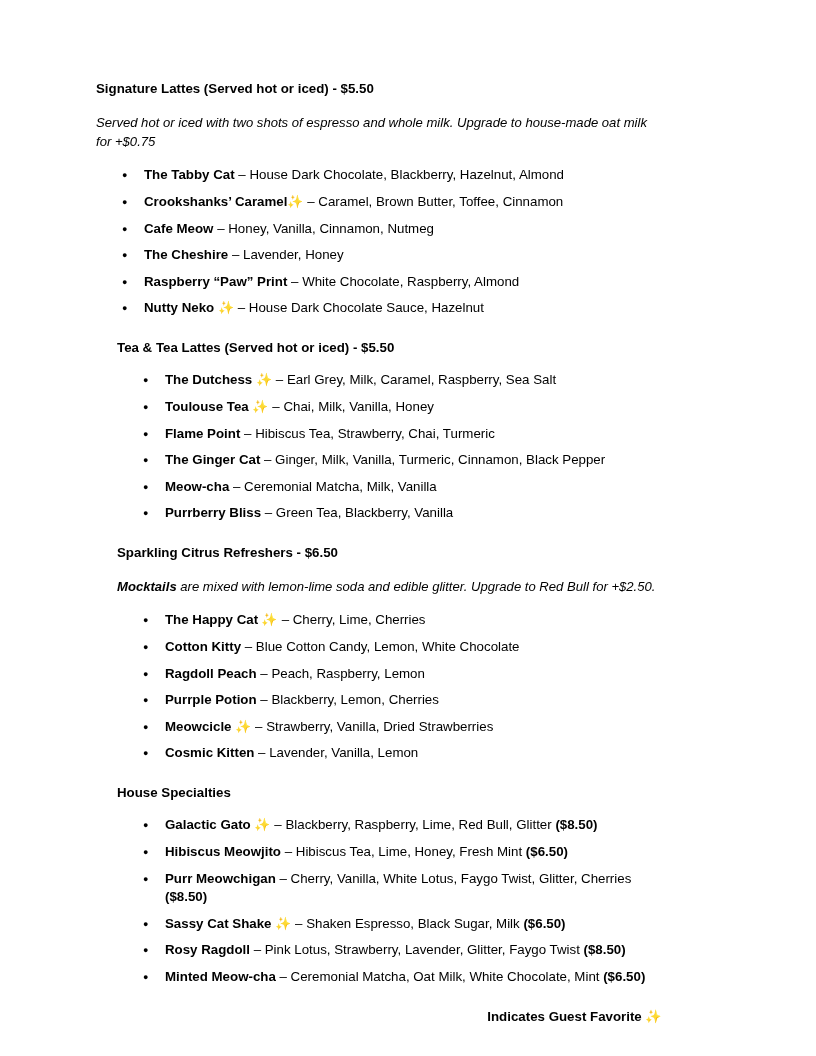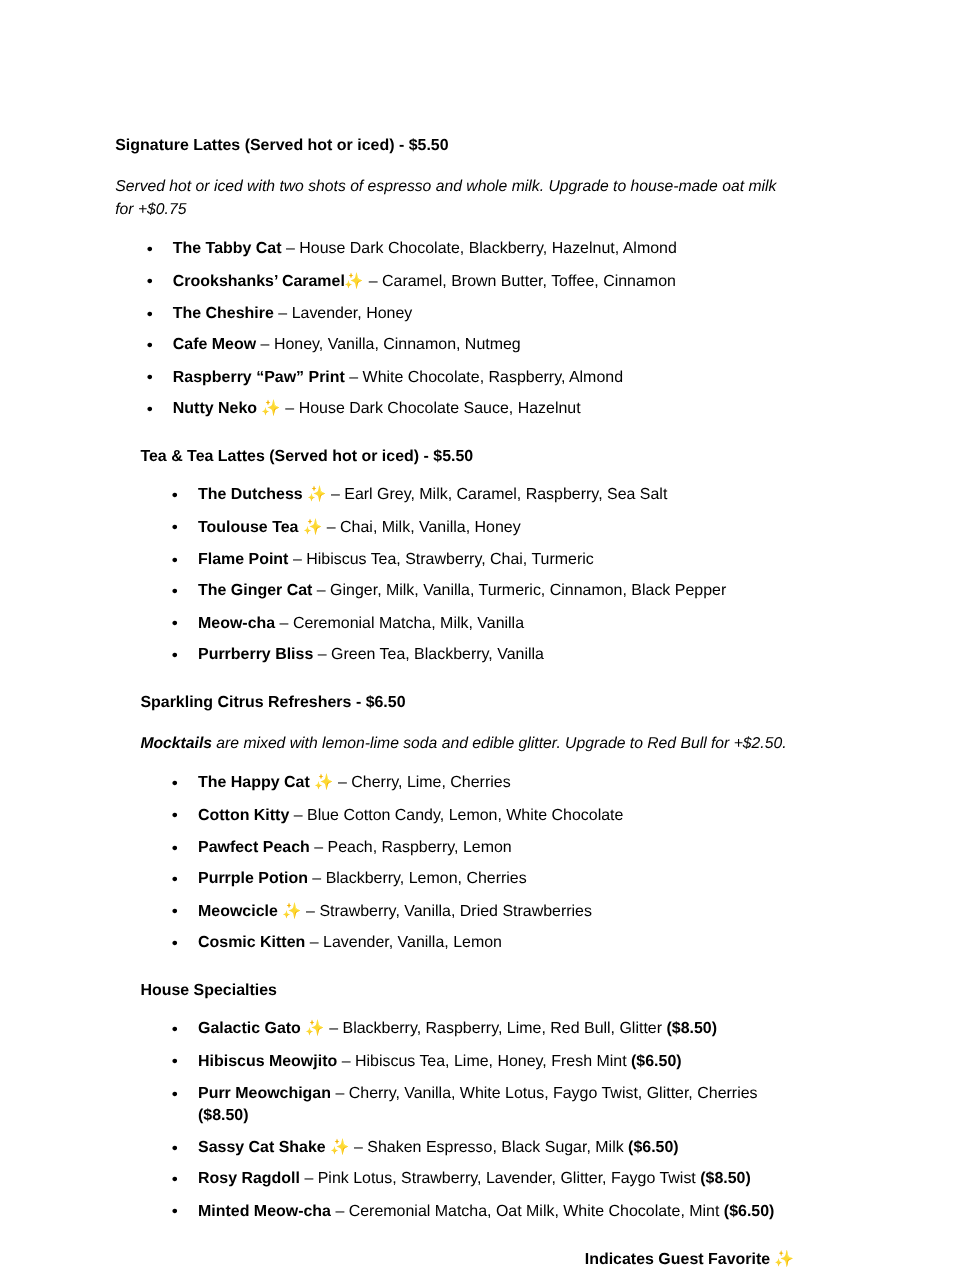--- a/index.html
+++ b/index.html
@@ -18,7 +18,7 @@
     box-sizing: border-box;
     width: 758px;
     height: 1056px;
-    padding: 112px 96px 96px 96px;
+    padding: 80px 96px 96px 96px;
     position: relative;
   }
   .doc {

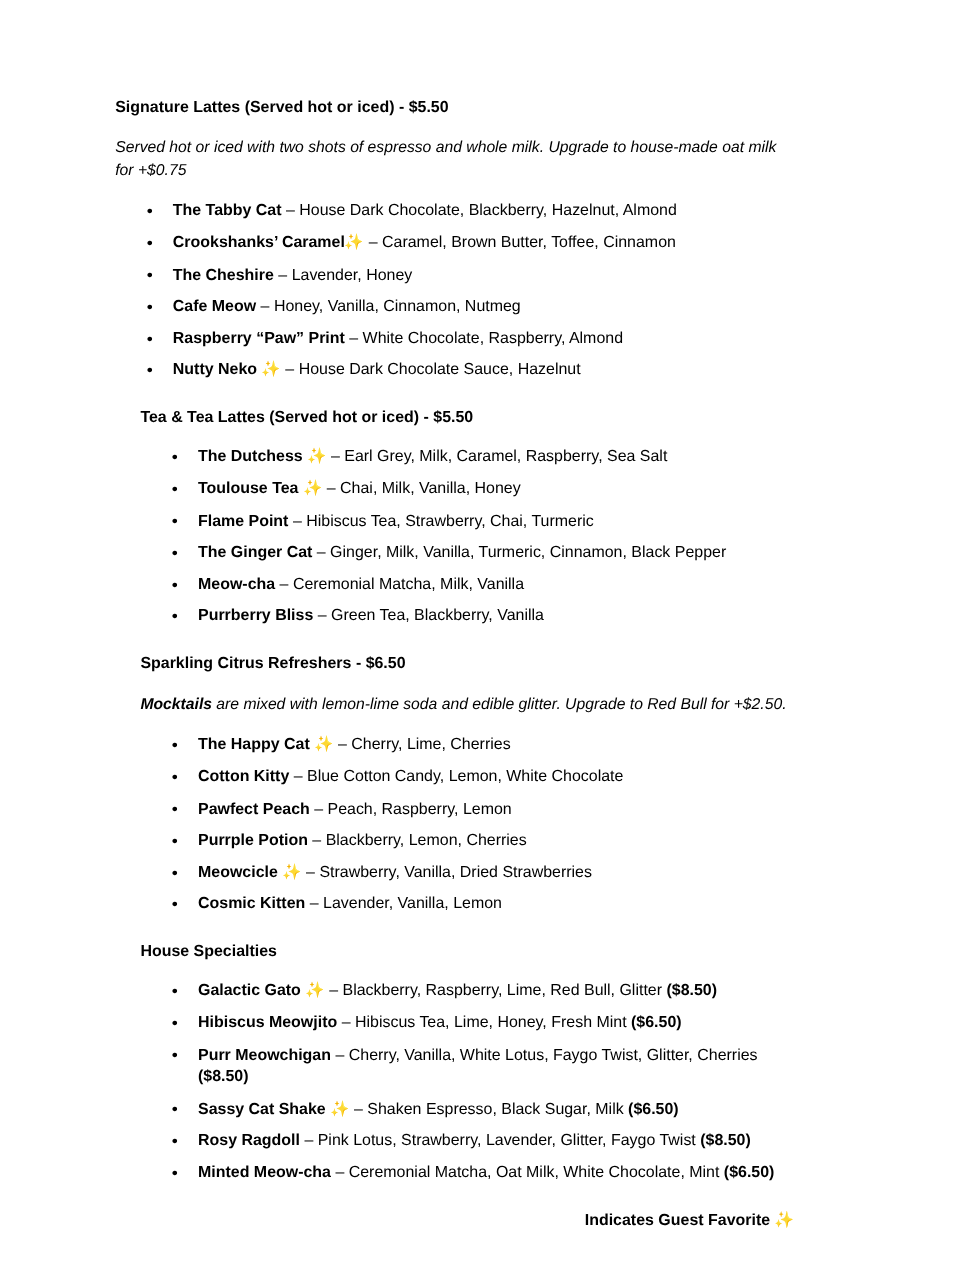--- a/index.html
+++ b/index.html
@@ -103,8 +103,8 @@
       <ul class="items">
         <li><span class="item-name">The Tabby Cat</span><span class="sparkle"></span><span class="item-desc"> – House Dark Chocolate, Blackberry, Hazelnut, Almond</span><span class="price"></span></li>
         <li><span class="item-name">Crookshanks’ Caramel</span><span class="sparkle">✨</span><span class="item-desc"> –  Caramel, Brown Butter, Toffee, Cinnamon</span><span class="price"></span></li>
+        <li><span class="item-name">Cafe Meow</span><span class="sparkle"></span><span class="item-desc"> – Honey, Vanilla, Cinnamon, Nutmeg</span><span class="price"></span></li>
         <li><span class="item-name">The Cheshire</span><span class="sparkle"></span><span class="item-desc"> – Lavender, Honey</span><span class="price"></span></li>
-        <li><span class="item-name">Cafe Meow</span><span class="sparkle"></span><span class="item-desc"> – Honey, Vanilla, Cinnamon, Nutmeg</span><span class="price"></span></li>
         <li><span class="item-name">Raspberry “Paw” Print</span><span class="sparkle"></span><span class="item-desc"> – White Chocolate, Raspberry, Almond</span><span class="price"></span></li>
         <li><span class="item-name">Nutty Neko</span> <span class="sparkle">✨</span><span class="item-desc"> – House Dark Chocolate Sauce, Hazelnut</span><span class="price"></span></li>
       </ul>

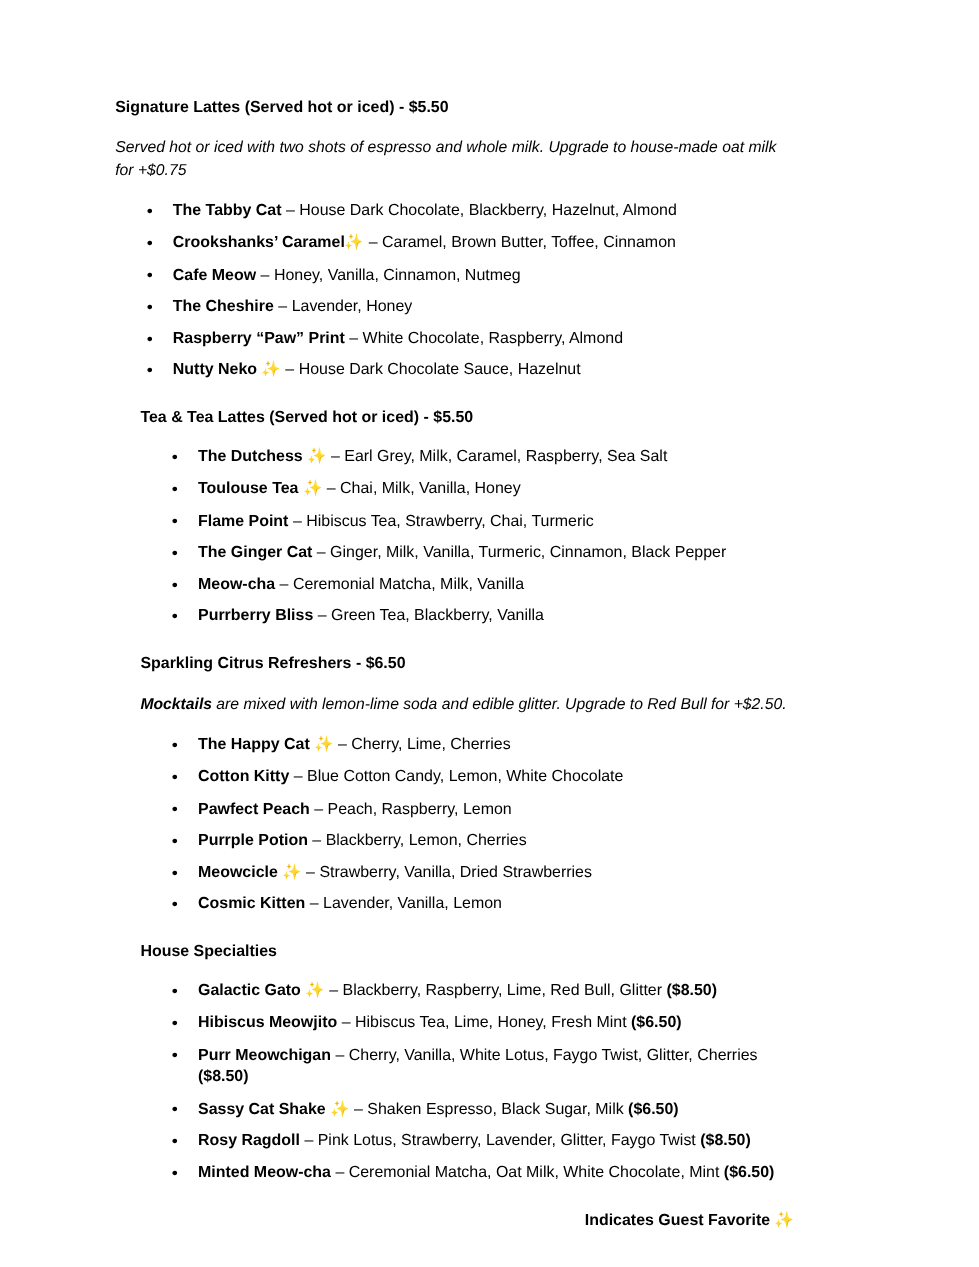--- a/index.html
+++ b/index.html
@@ -128,7 +128,7 @@
       <ul class="items">
         <li><span class="item-name">The Happy Cat</span> <span class="sparkle">✨</span><span class="item-desc"> – Cherry, Lime, Cherries</span></li>
         <li><span class="item-name">Cotton Kitty</span><span class="sparkle"></span><span class="item-desc"> – Blue Cotton Candy, Lemon, White Chocolate</span></li>
-        <li><span class="item-name">Pawfect Peach</span><span class="sparkle"></span><span class="item-desc"> – Peach, Raspberry, Lemon</span></li>
+        <li><span class="item-name">Ragdoll Peach</span><span class="sparkle"></span><span class="item-desc"> – Peach, Raspberry, Lemon</span></li>
         <li><span class="item-name">Purrple Potion</span><span class="sparkle"></span><span class="item-desc"> – Blackberry, Lemon, Cherries</span></li>
         <li><span class="item-name">Meowcicle</span> <span class="sparkle">✨</span><span class="item-desc"> – Strawberry, Vanilla, Dried Strawberries</span></li>
         <li><span class="item-name">Cosmic Kitten</span><span class="sparkle"></span><span class="item-desc"> – Lavender, Vanilla, Lemon</span></li>

